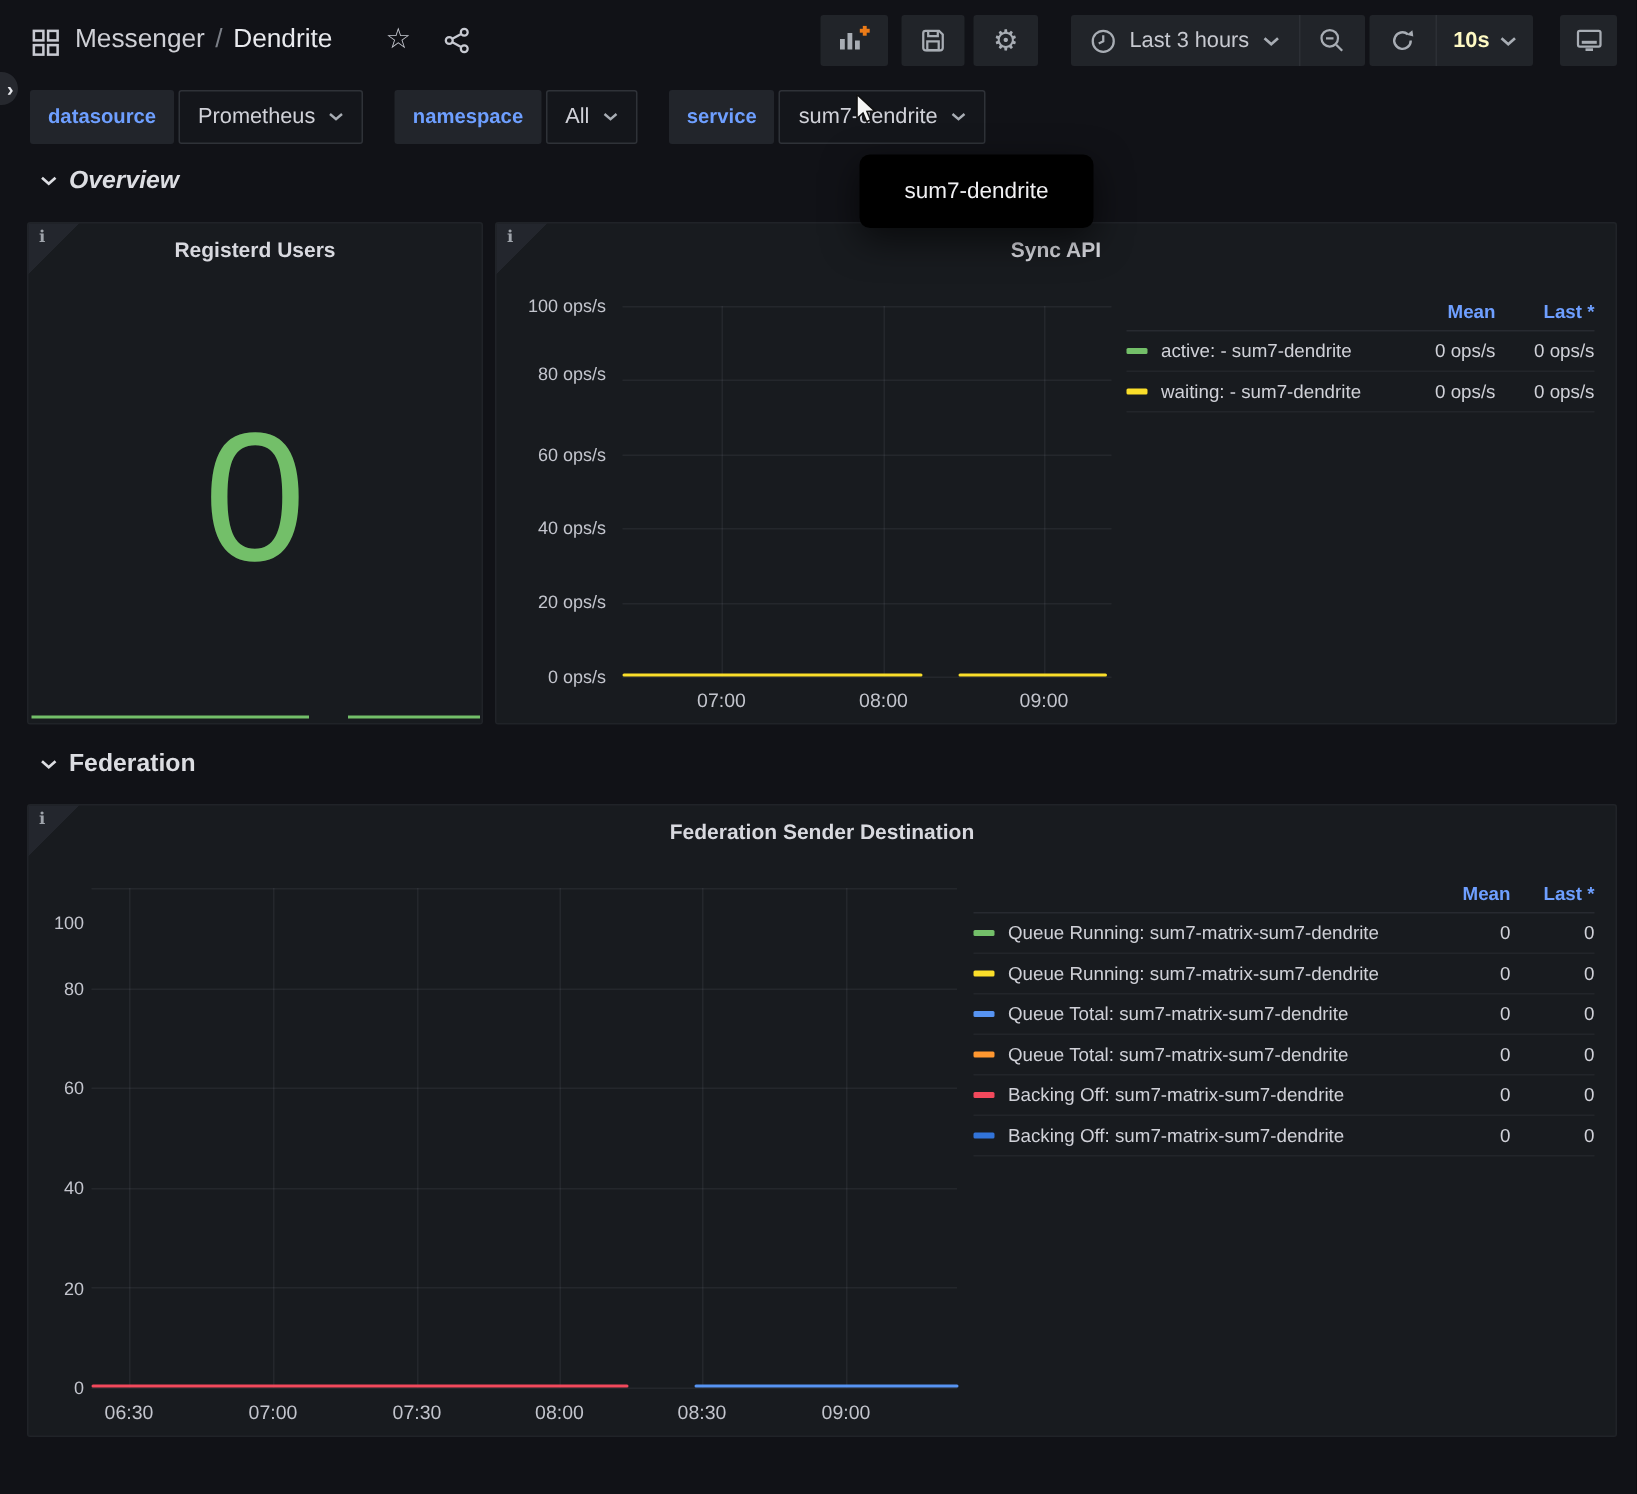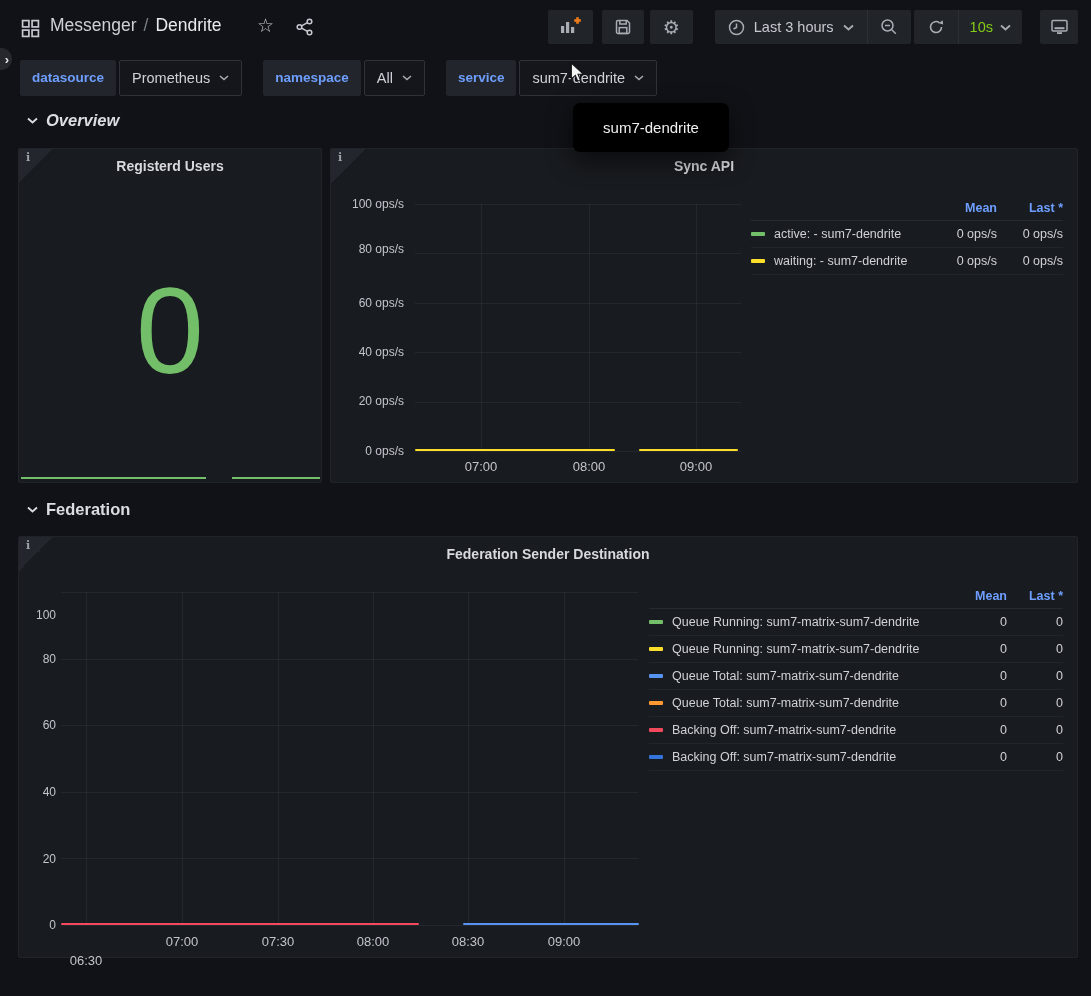--- a/index.html
+++ b/index.html
@@ -31,7 +31,7 @@
   .b-refresh { margin-right:18px; padding:0; }
   .sync-part { width:44px; height:100%; display:flex; align-items:center; justify-content:center; }
   .interval-part { display:flex; align-items:center; gap:7px; padding:0 11px; height:100%; }
-  .interval-text { color:#84cc16; font-size:14.5px; font-weight:400; }
+  .interval-text { color:#fef9c3; font-size:14.5px; font-weight:700; }
   .b-monitor { width:38px; }
 
   .sidebar-toggle { position:absolute; left:-10px; top:48px; width:22px; height:22px; border-radius:50%; background:#26282e; display:flex; align-items:center; justify-content:flex-end; padding-right:3px; color:#e6e7ec; font-size:13px; font-weight:700; cursor:pointer; z-index:5; }

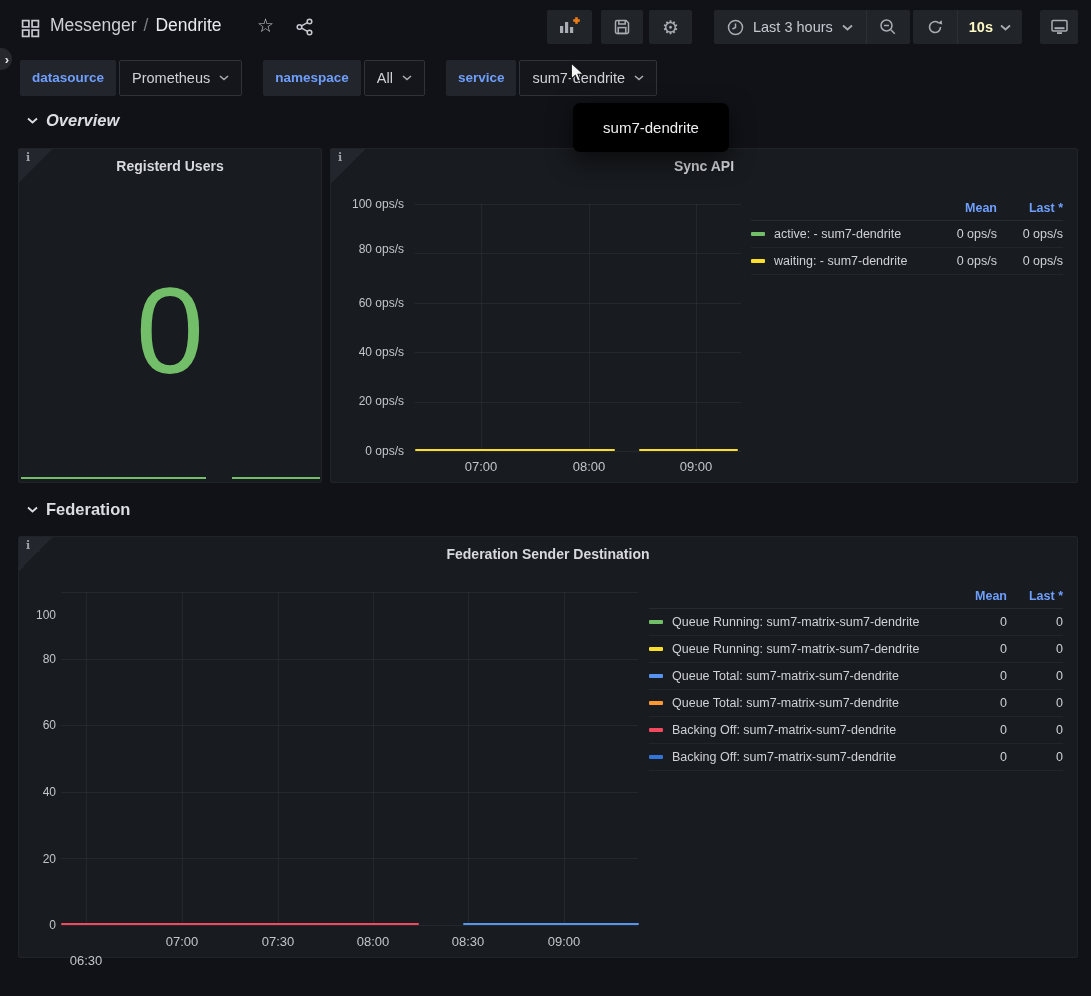--- a/index.html
+++ b/index.html
@@ -322,7 +322,7 @@
     <div class="ytick" style="left:0;width:37px;top:314px;">20</div>
     <div class="ytick" style="left:0;width:37px;top:380px;">0</div>
 
-    <div class="xtick" style="left:37px;top:416px;">06:30</div>
+    <div class="xtick" style="left:37px;top:397px;">06:30</div>
     <div class="xtick" style="left:133px;top:397px;">07:00</div>
     <div class="xtick" style="left:229px;top:397px;">07:30</div>
     <div class="xtick" style="left:324px;top:397px;">08:00</div>

